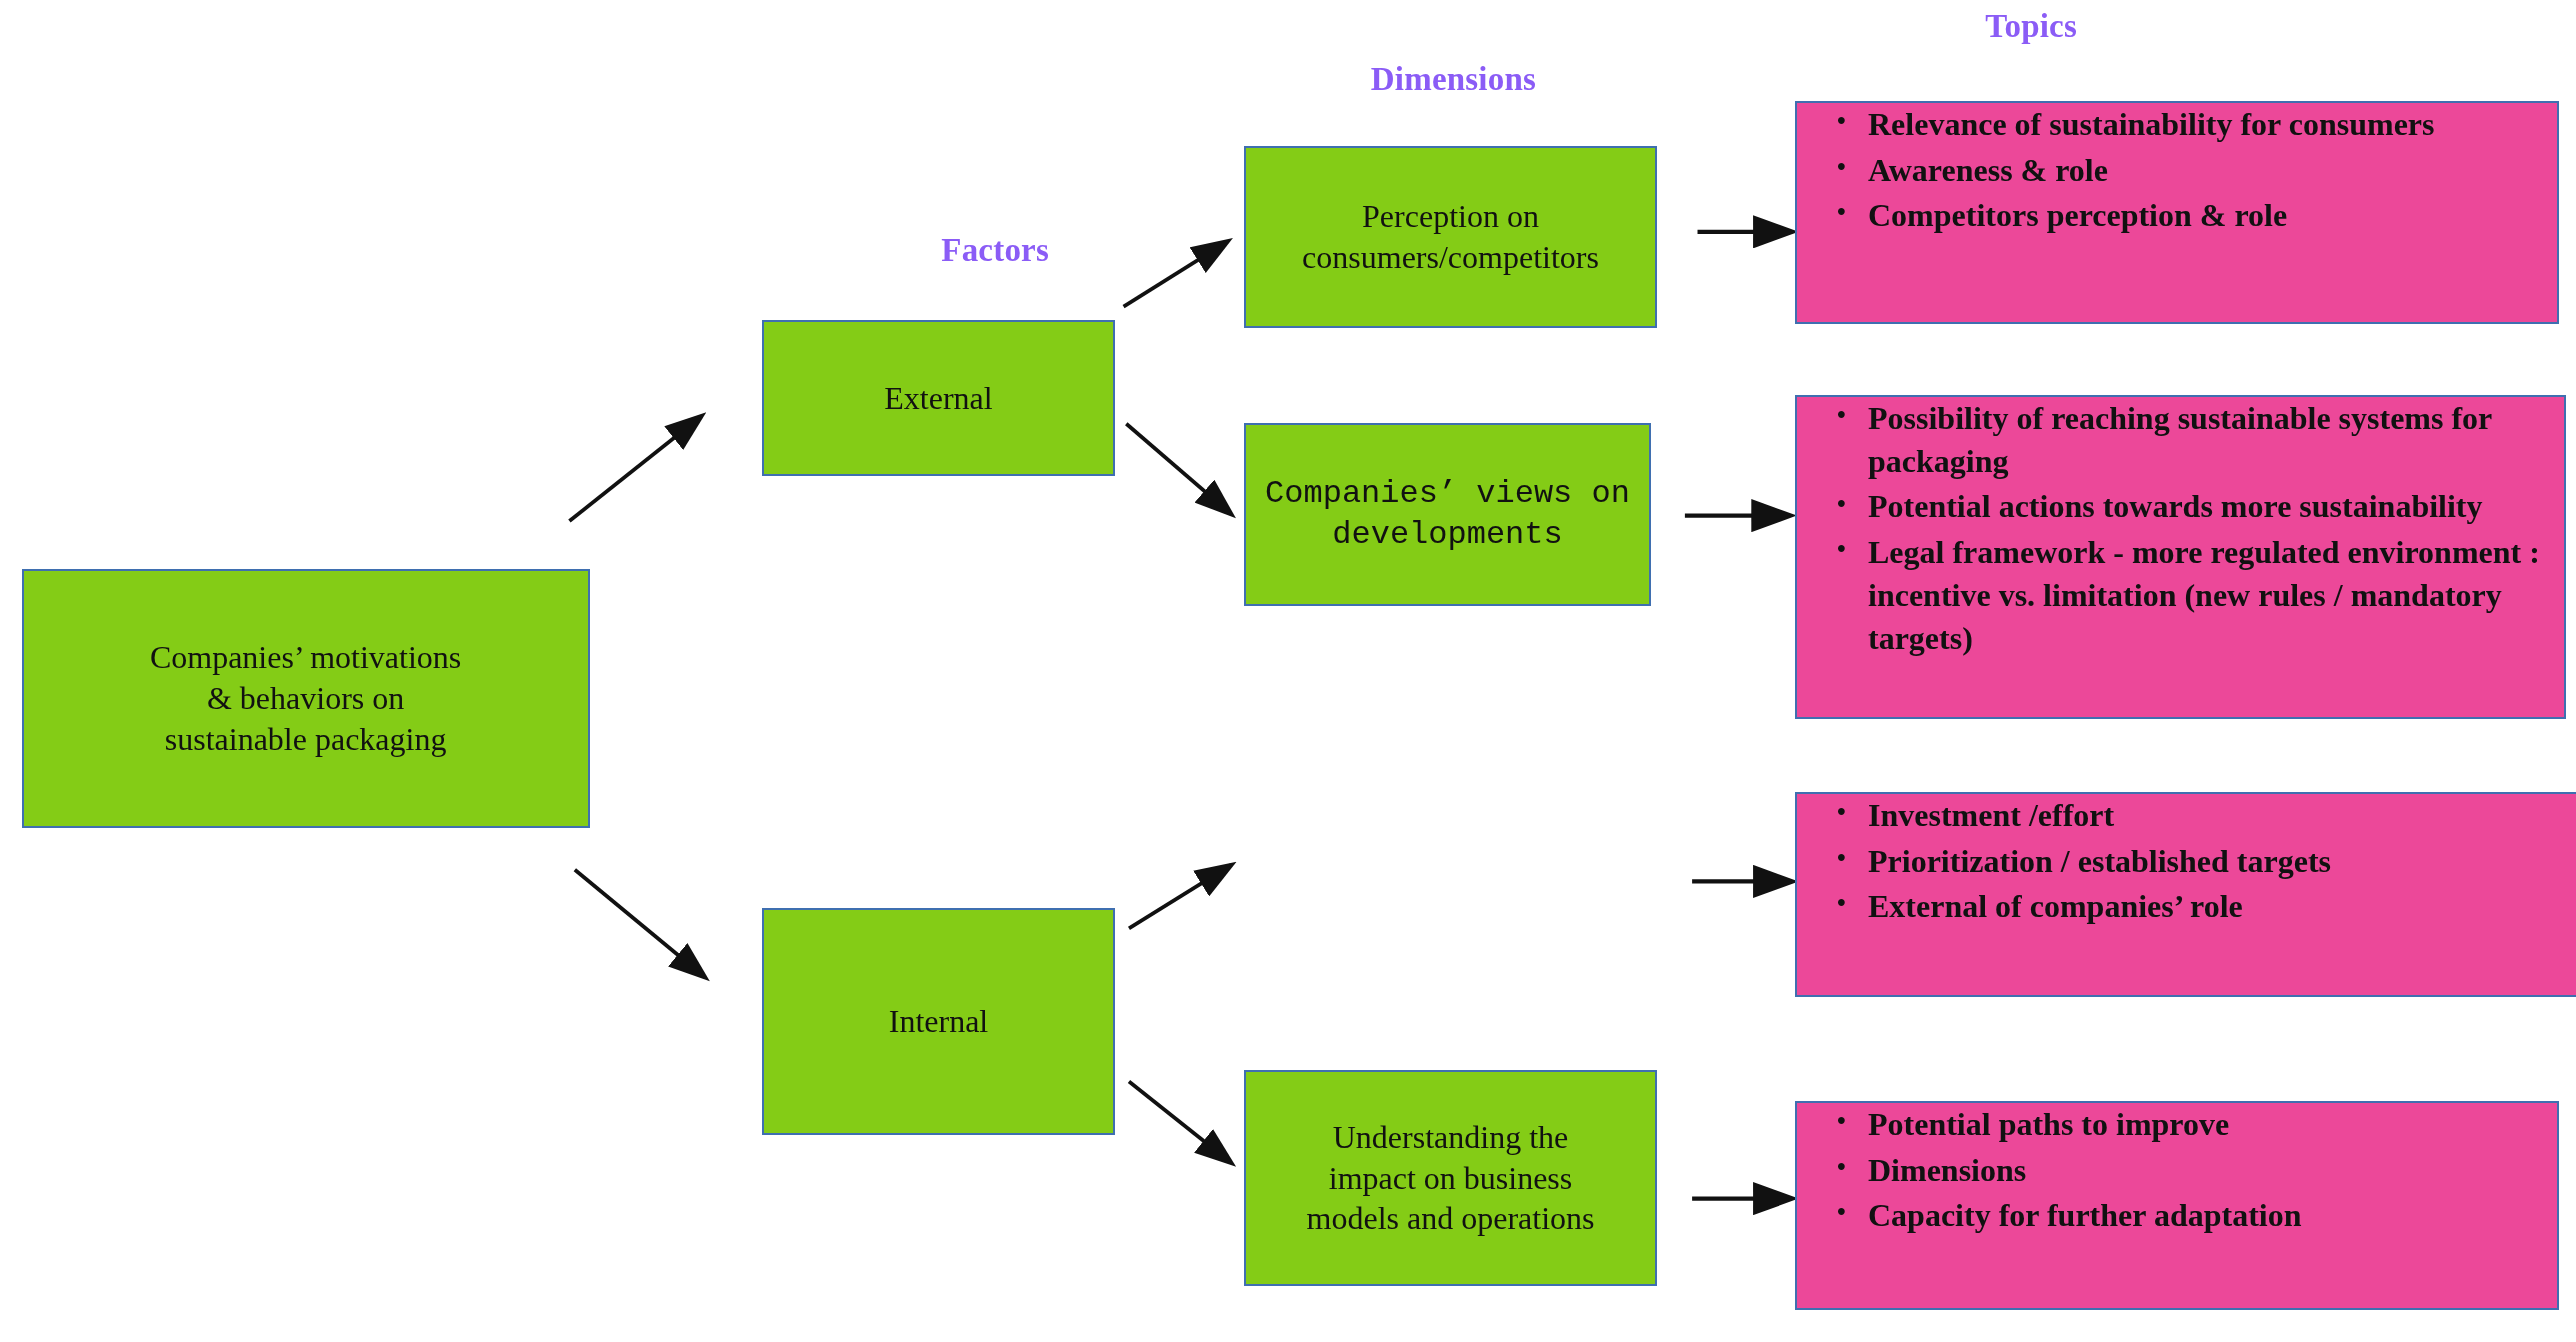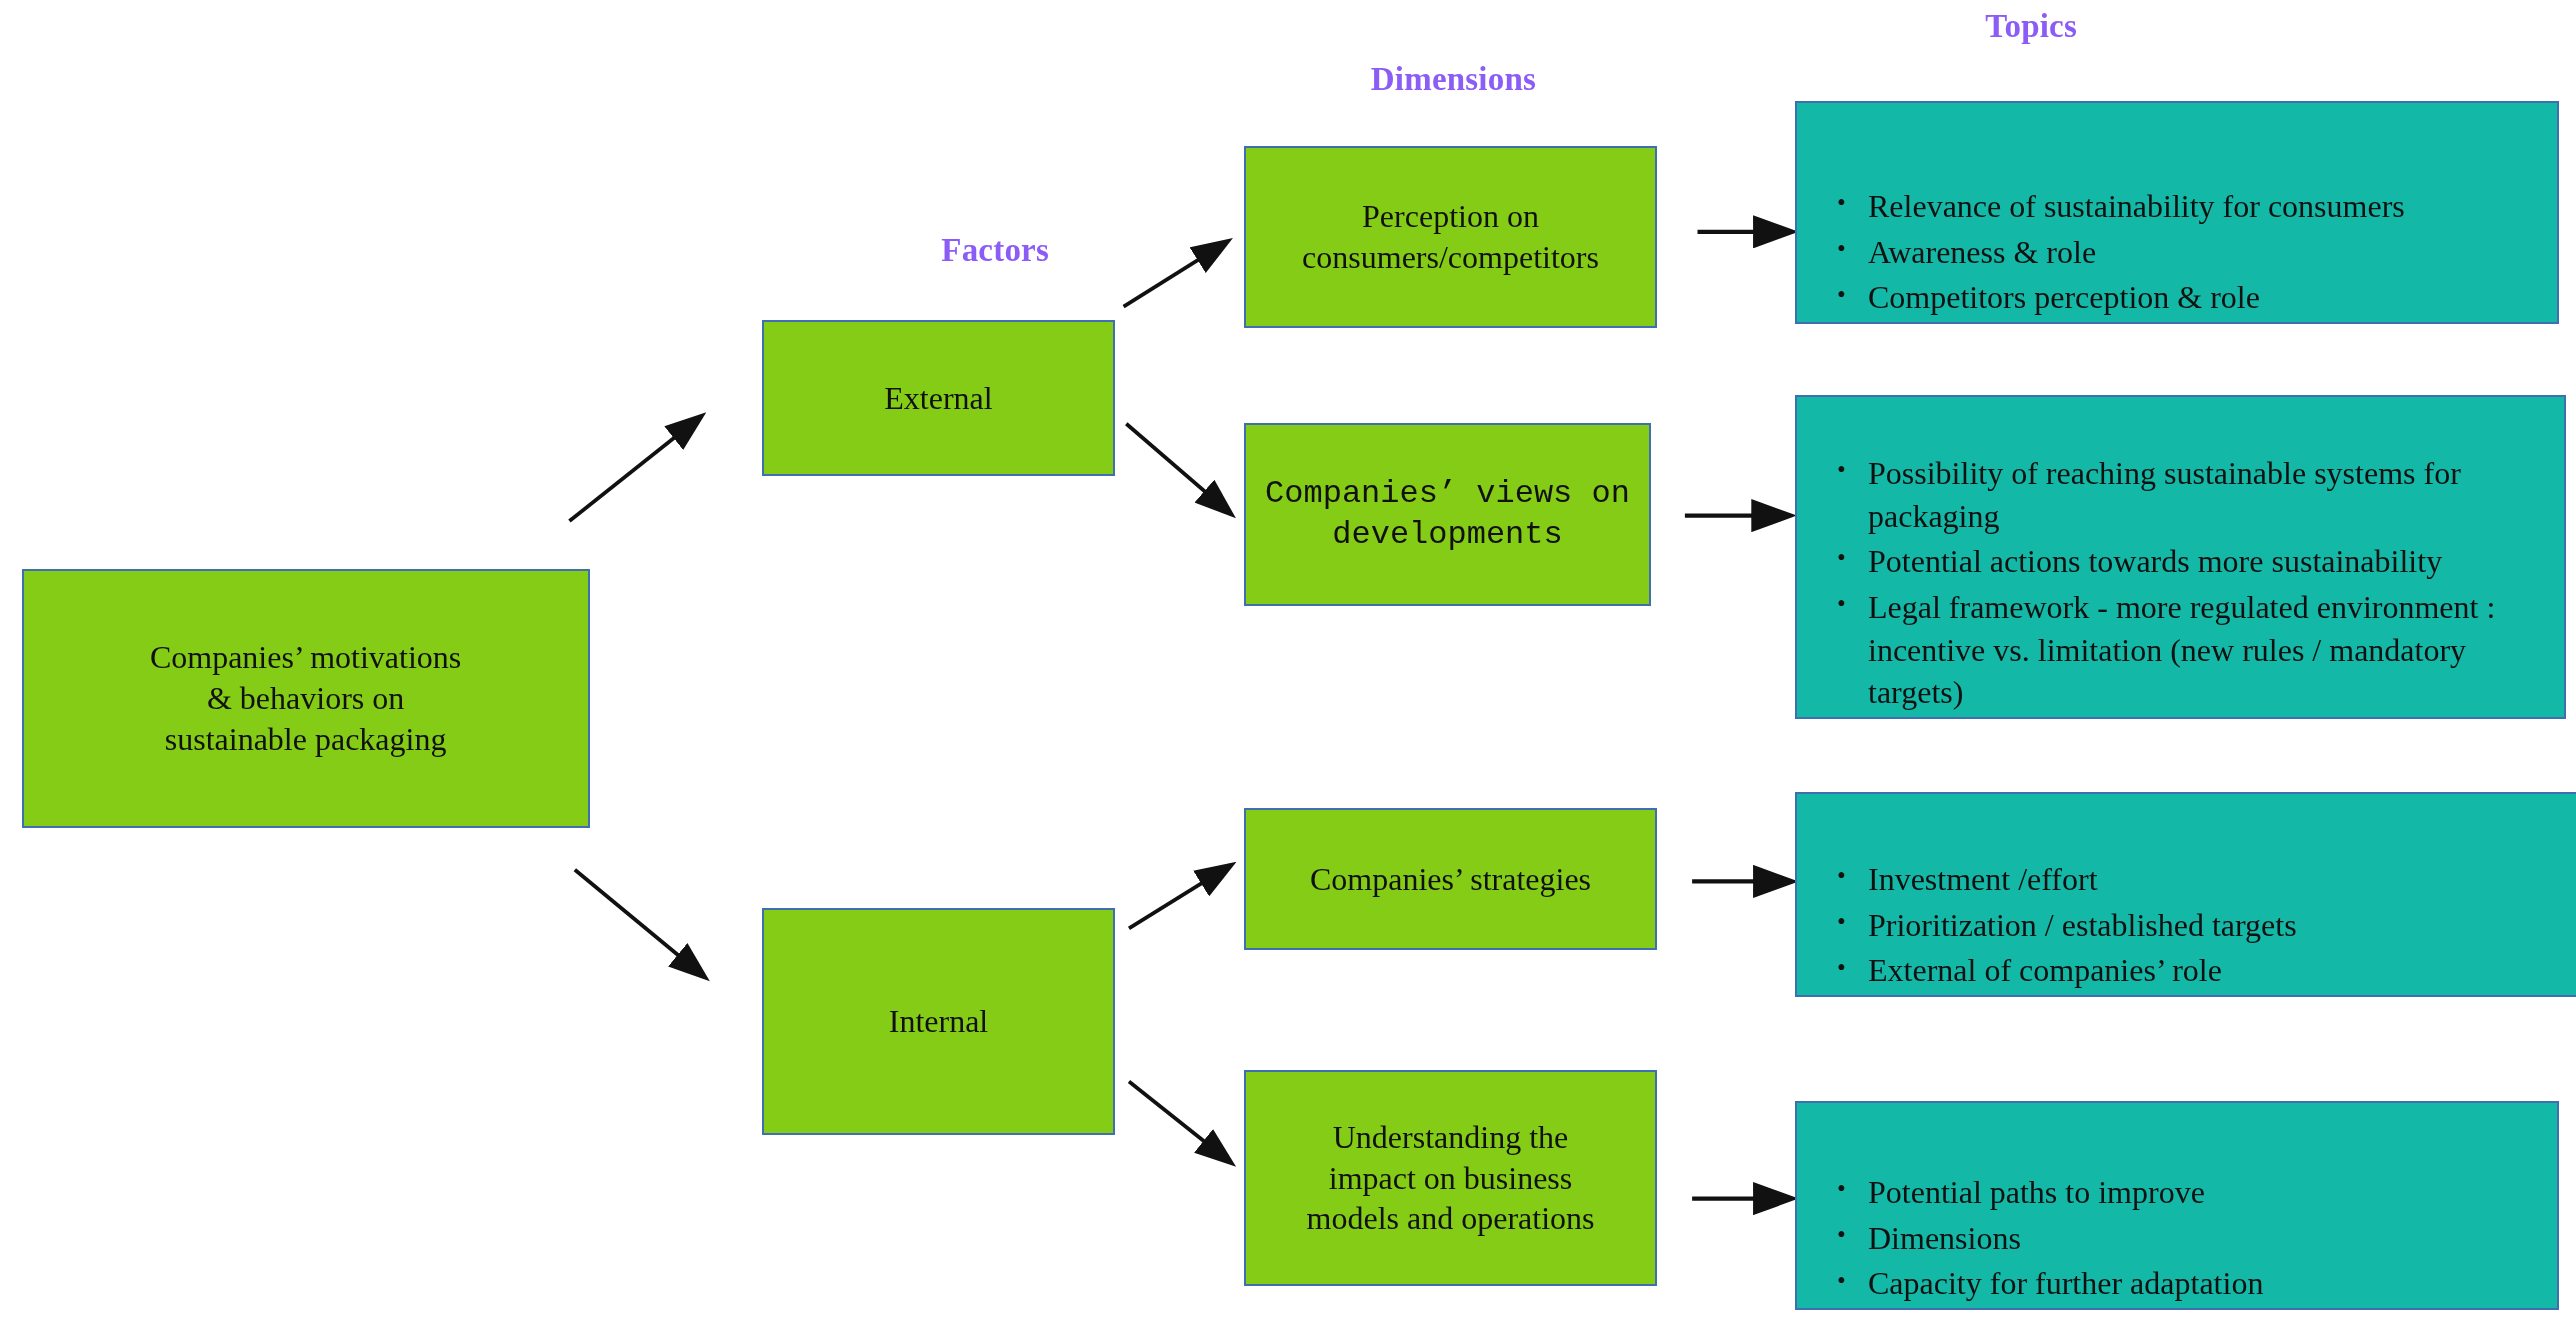--- a/index.html
+++ b/index.html
@@ -45,9 +45,10 @@
     position: absolute;
     box-sizing: border-box;
     border: 2.7px solid #3f6fb0;
-    background: #14b8a6;
+    background: #ec4899;
     display: flex;
-    align-items: flex-end;
+    align-items: flex-start;
+    font-weight: bold;
   }
   .topic-list {
     margin: 0;

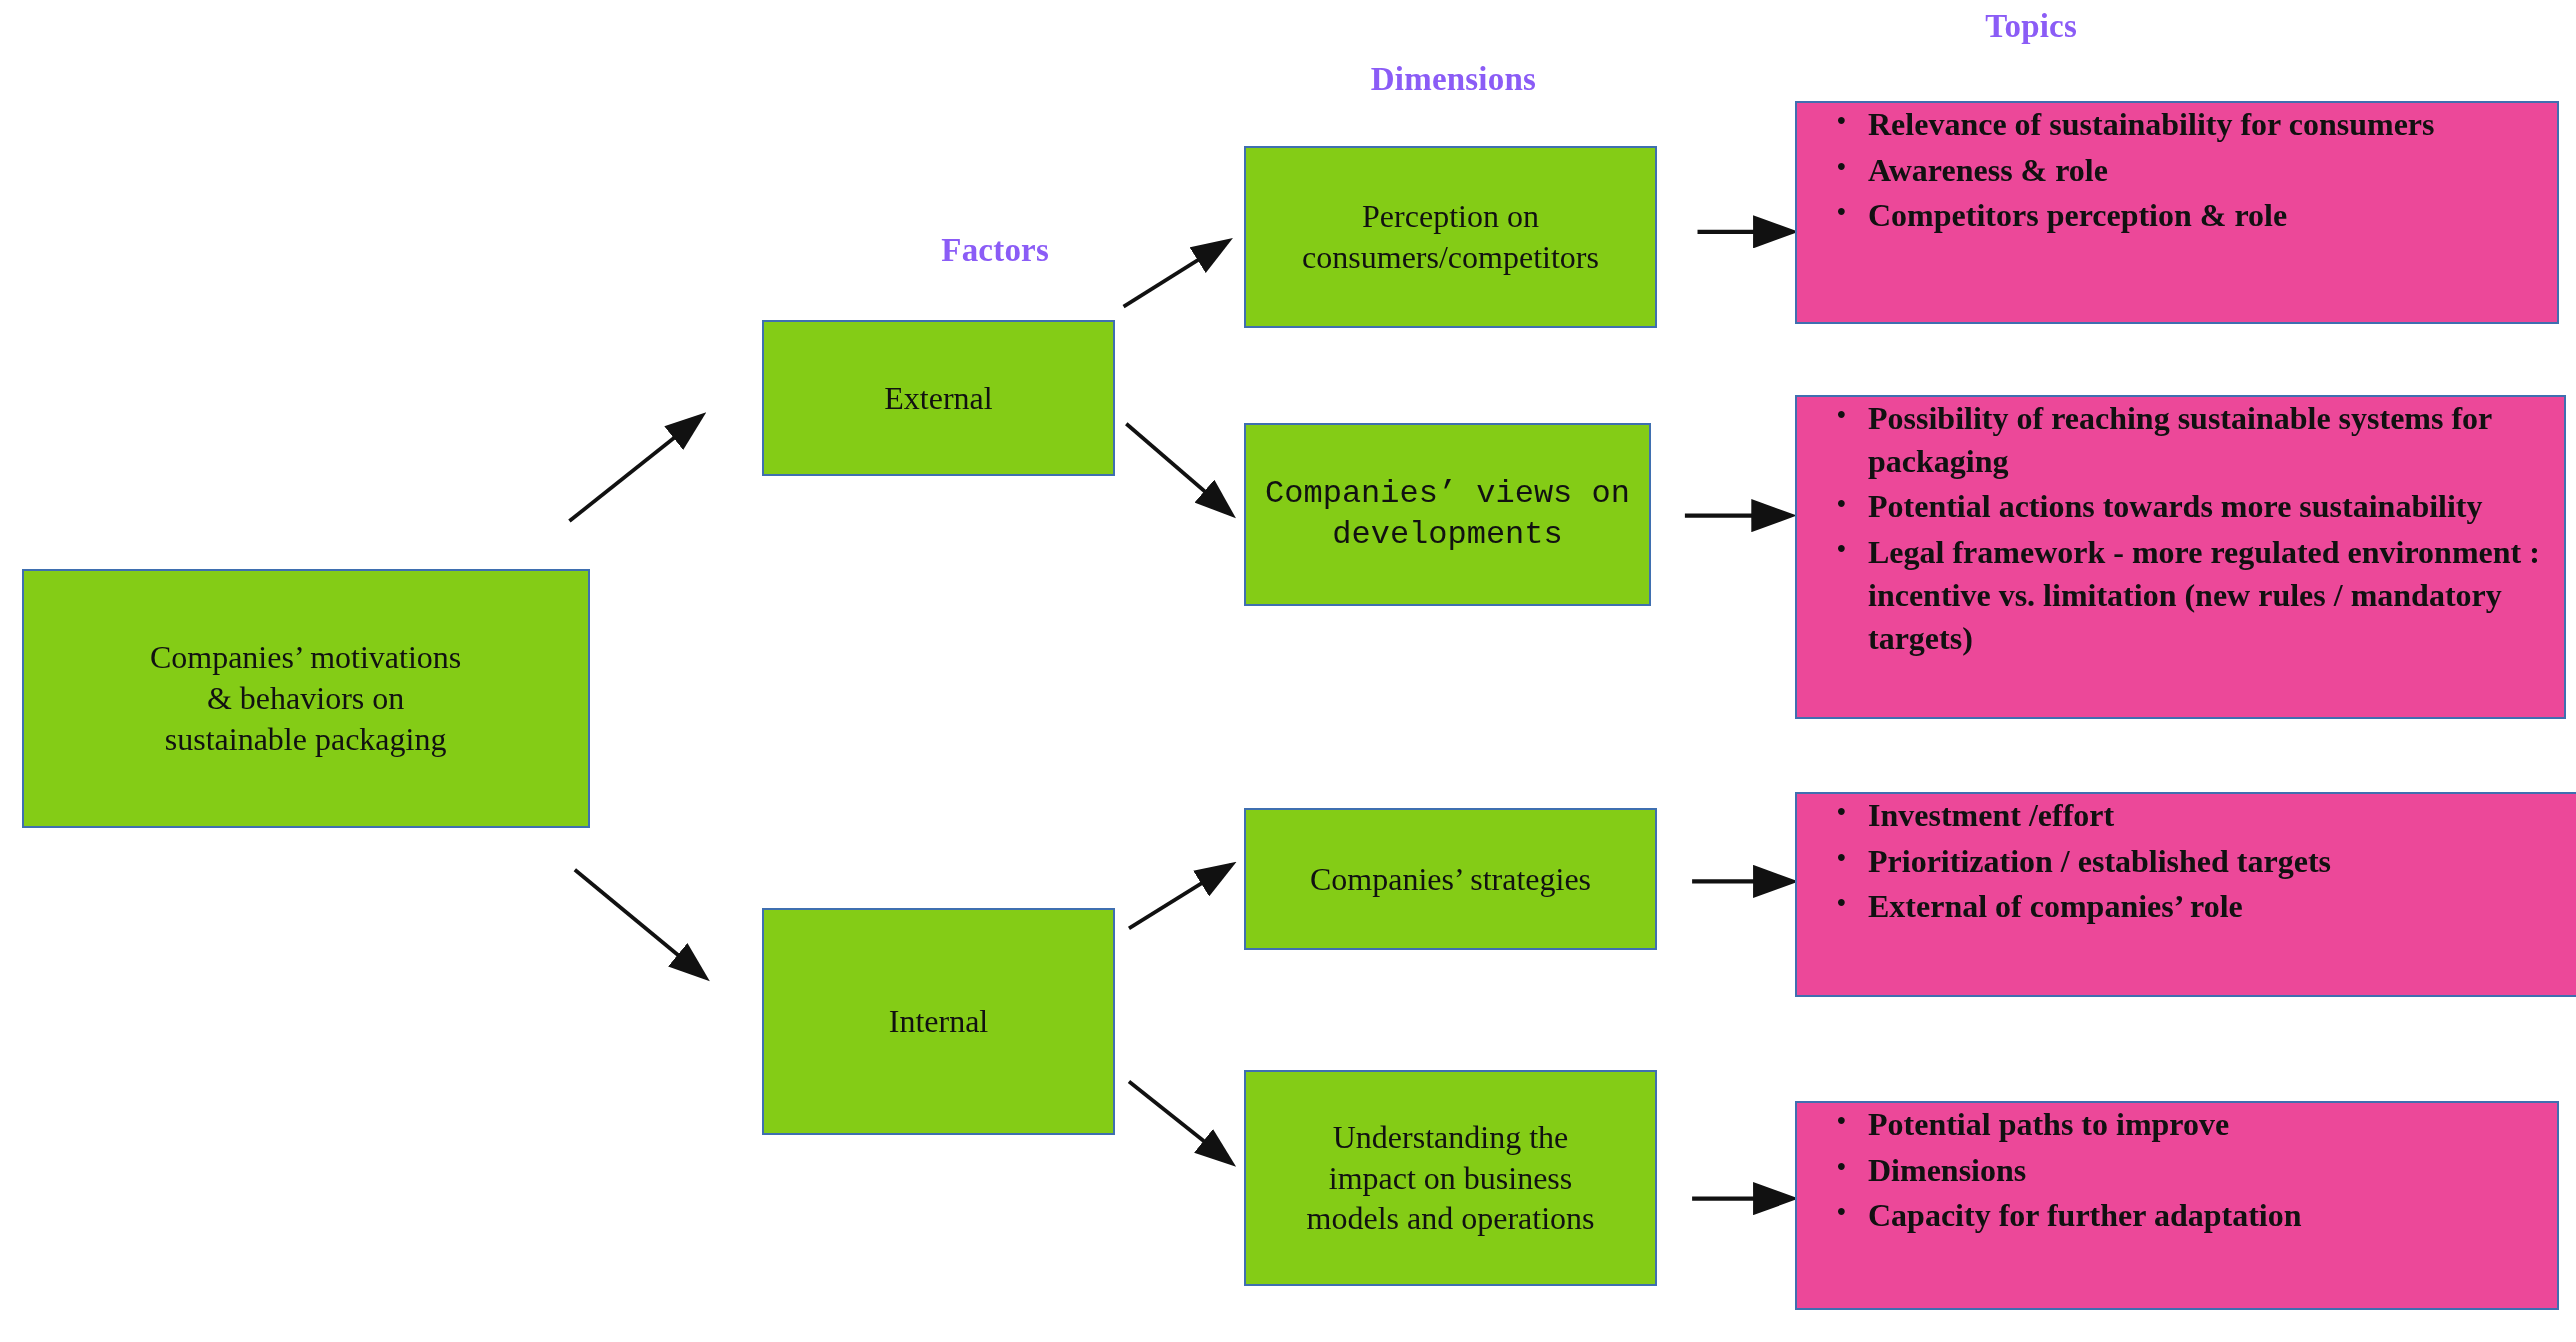--- a/index.html
+++ b/index.html
@@ -151,9 +151,6 @@
     </div>
   </div>
 
-  <div class="node" style="left:1244px; top:808px; width:413px; height:142px;">
-    <div class="node-label">Companies’ strategies</div>
-  </div>
 
   <div class="node" style="left:1244px; top:1070px; width:413px; height:216px;">
     <div class="node-label">

